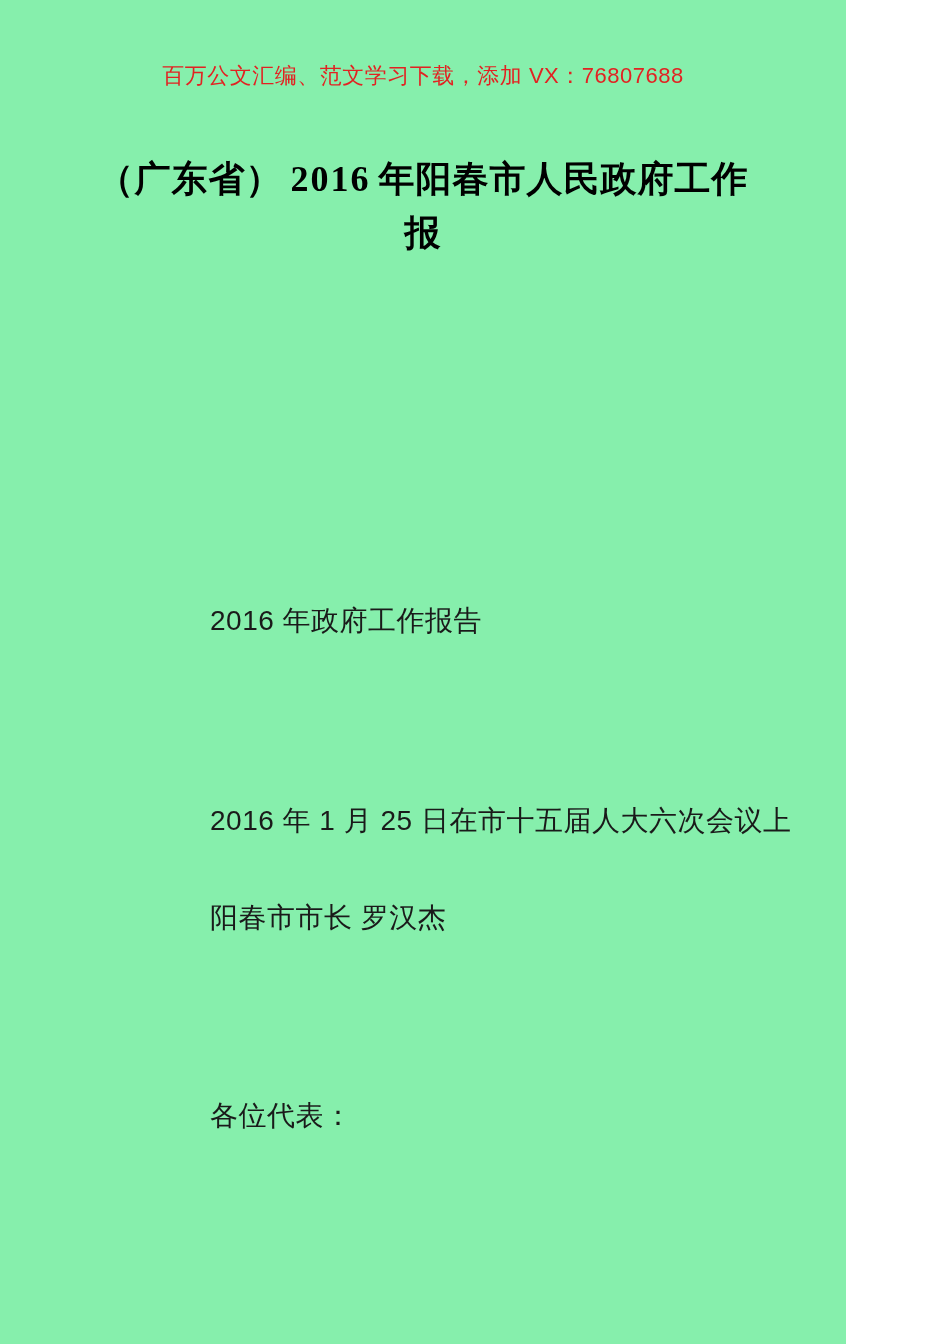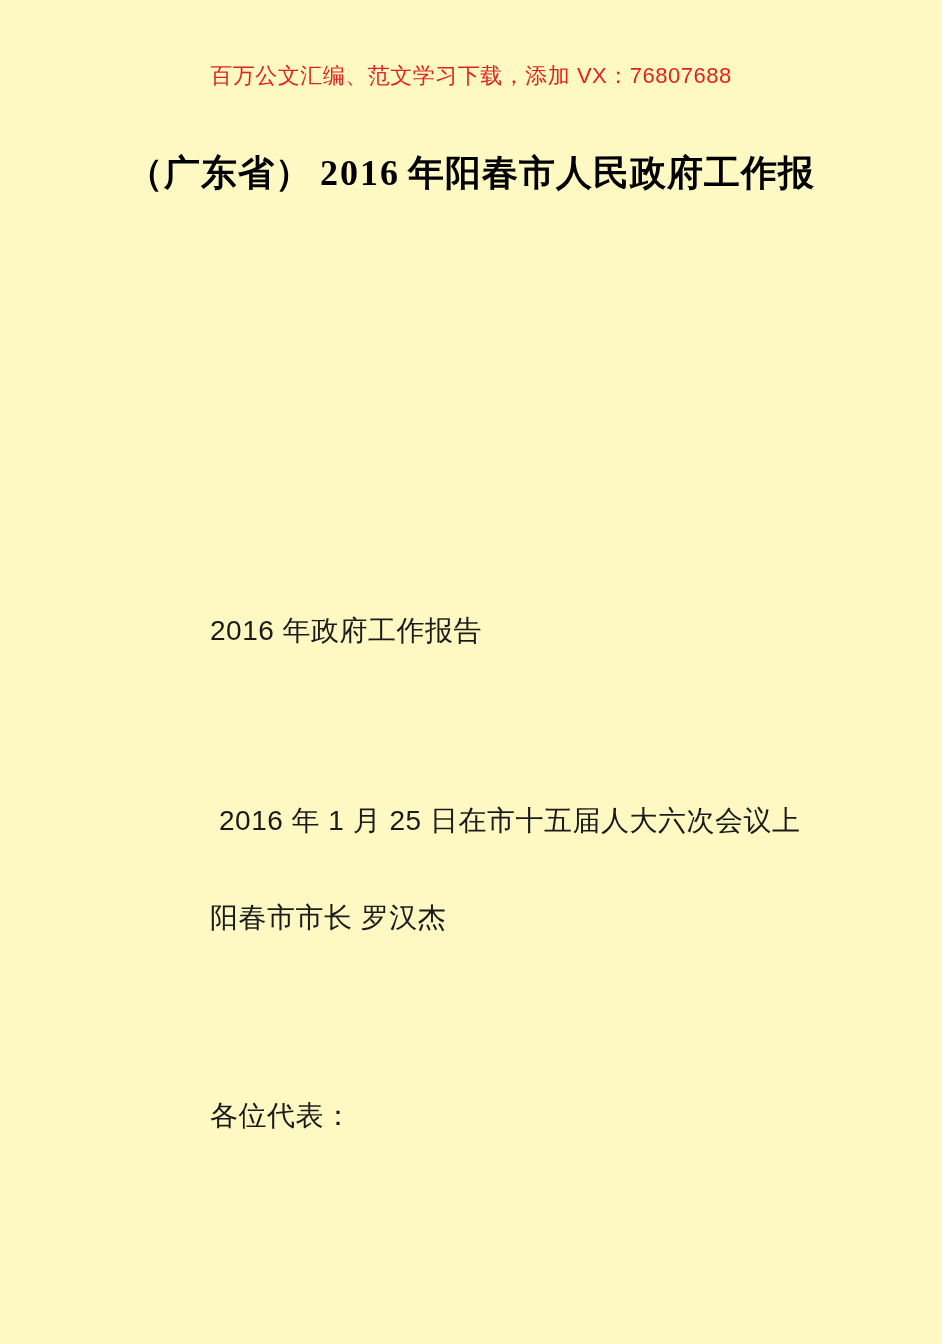--- a/index.html
+++ b/index.html
@@ -9,9 +9,9 @@
   }
   .page {
     position: relative;
-    width: 942px;
+    width: 846px;
     height: 1344px;
-    background: #fef9c3;
+    background: #86efac;
     overflow: hidden;
     font-family: "Liberation Sans", "DejaVu Sans", sans-serif;
   }

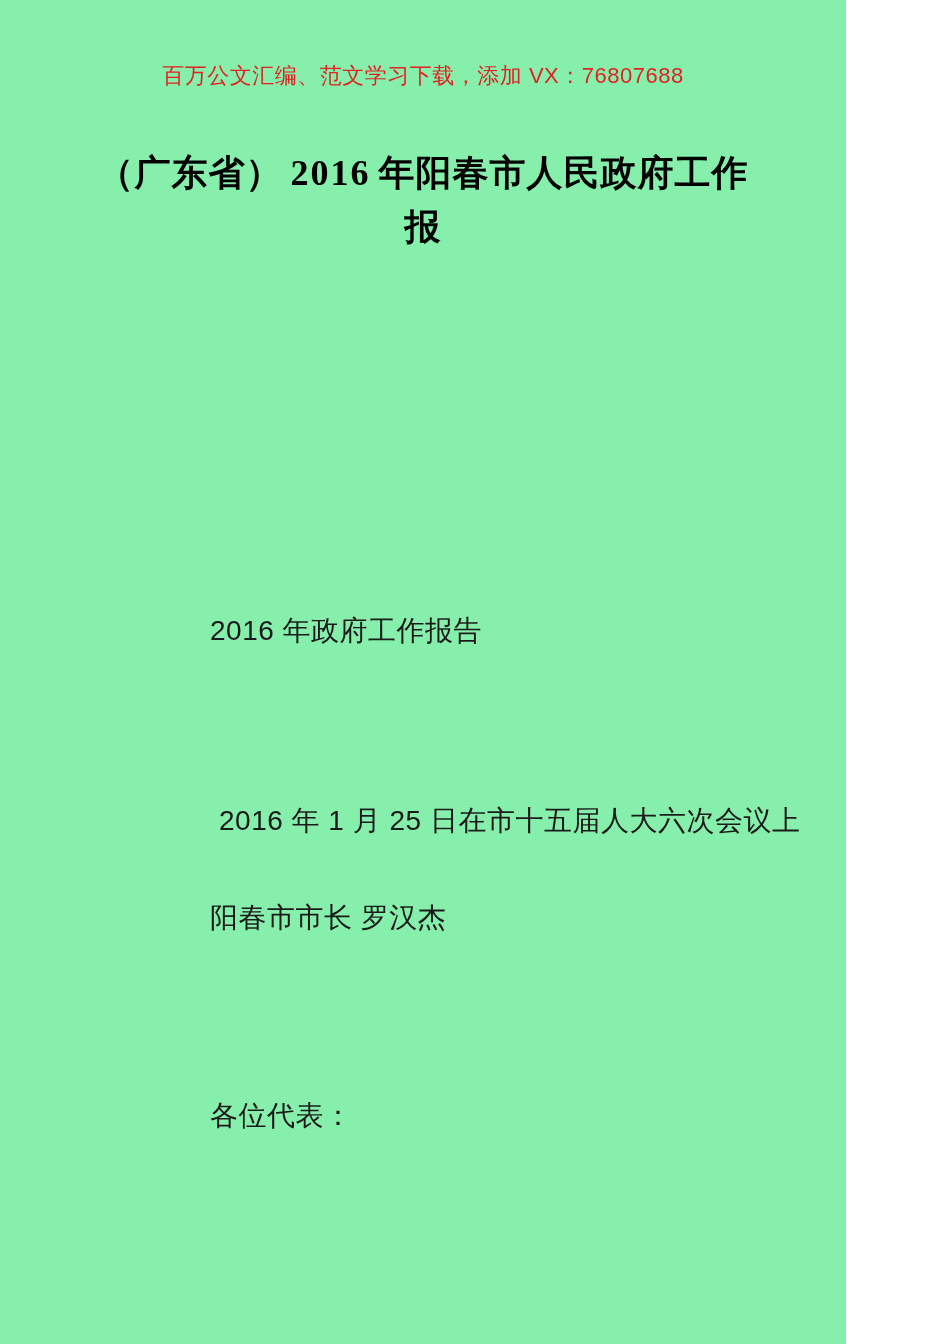--- a/index.html
+++ b/index.html
@@ -31,7 +31,7 @@
     top: 134px;
     left: 70px;
     right: 70px;
-    margin: 12px;
+    margin: 18px;
     text-align: center;
     font-size: 36px;
     line-height: 54px;

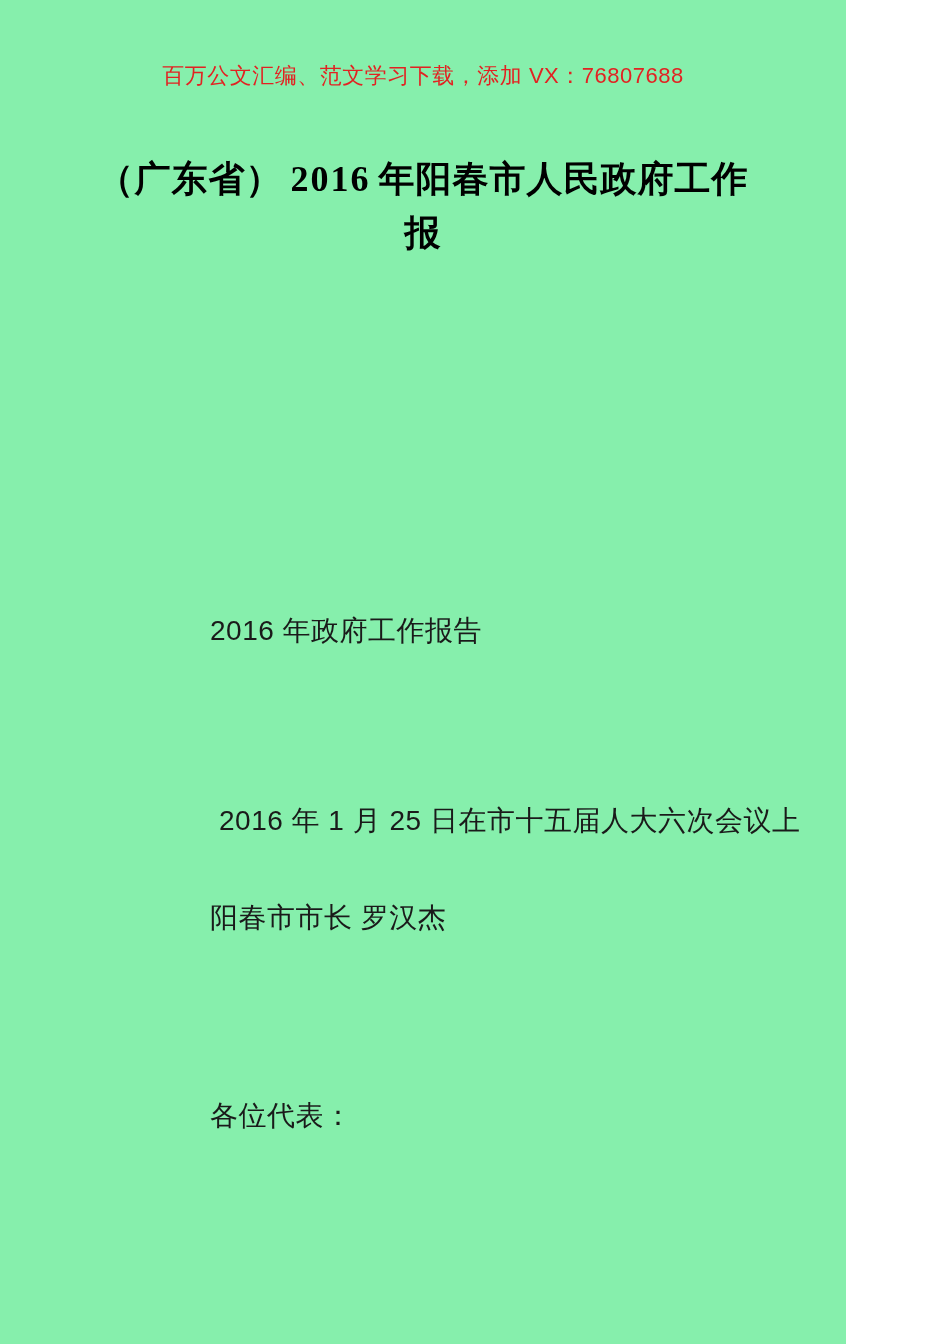--- a/index.html
+++ b/index.html
@@ -55,7 +55,7 @@
     letter-spacing: 0.5px;
     white-space: nowrap;
   }
-  .para-1 { top: 601px; margin-top: 10px; }
+  .para-1 { top: 601px; }
   .para-2 { top: 801px; margin-left: 9px; }
   .para-3 { top: 898px; }
   .para-4 { top: 1096px; }

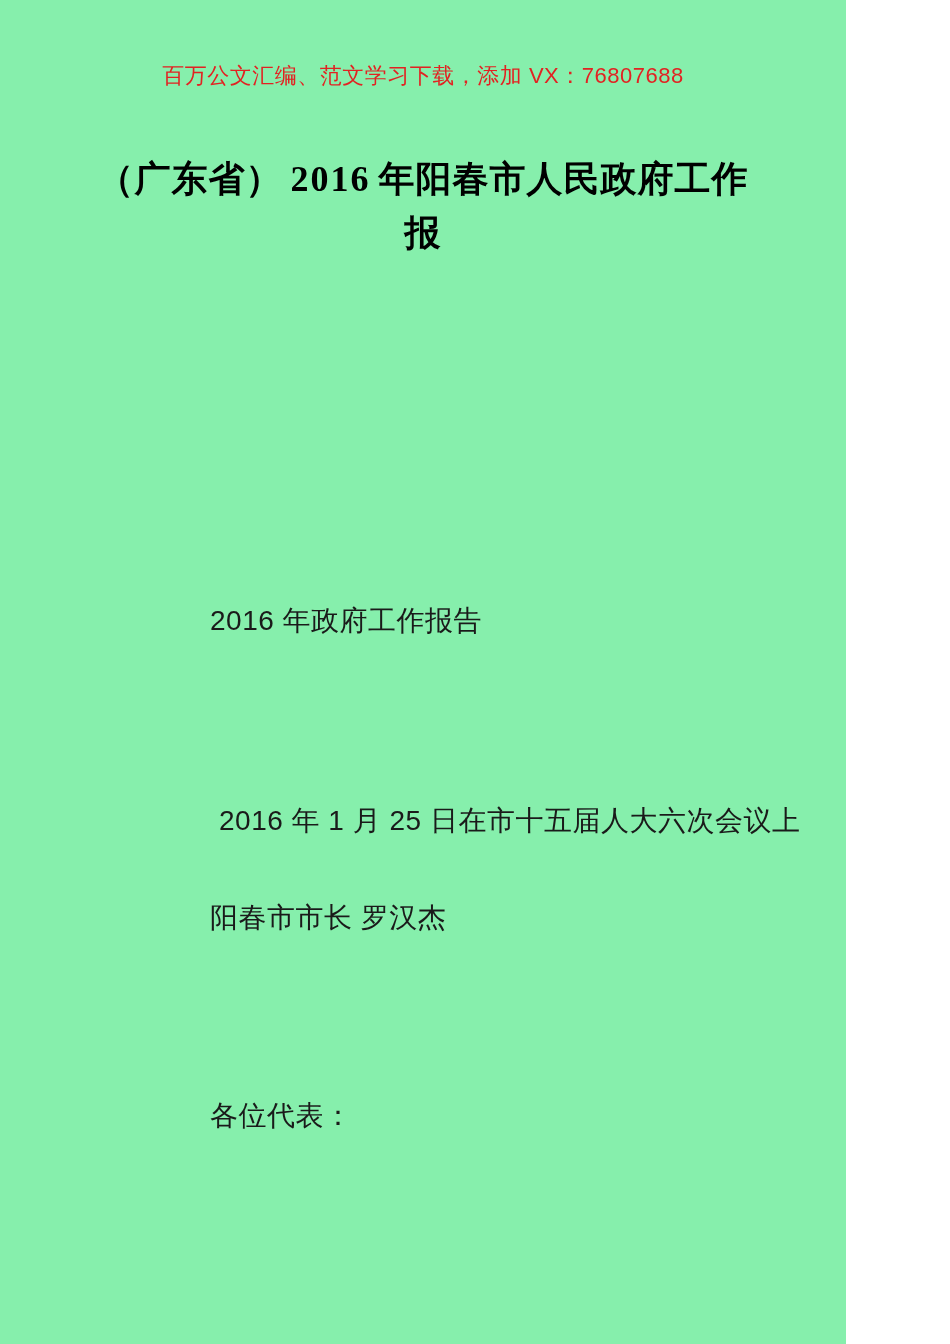--- a/index.html
+++ b/index.html
@@ -56,7 +56,7 @@
     white-space: nowrap;
   }
   .para-1 { top: 601px; }
-  .para-2 { top: 801px; margin-left: 9px; }
+  .para-2 { top: 801px; }
   .para-3 { top: 898px; }
   .para-4 { top: 1096px; }
 </style>

